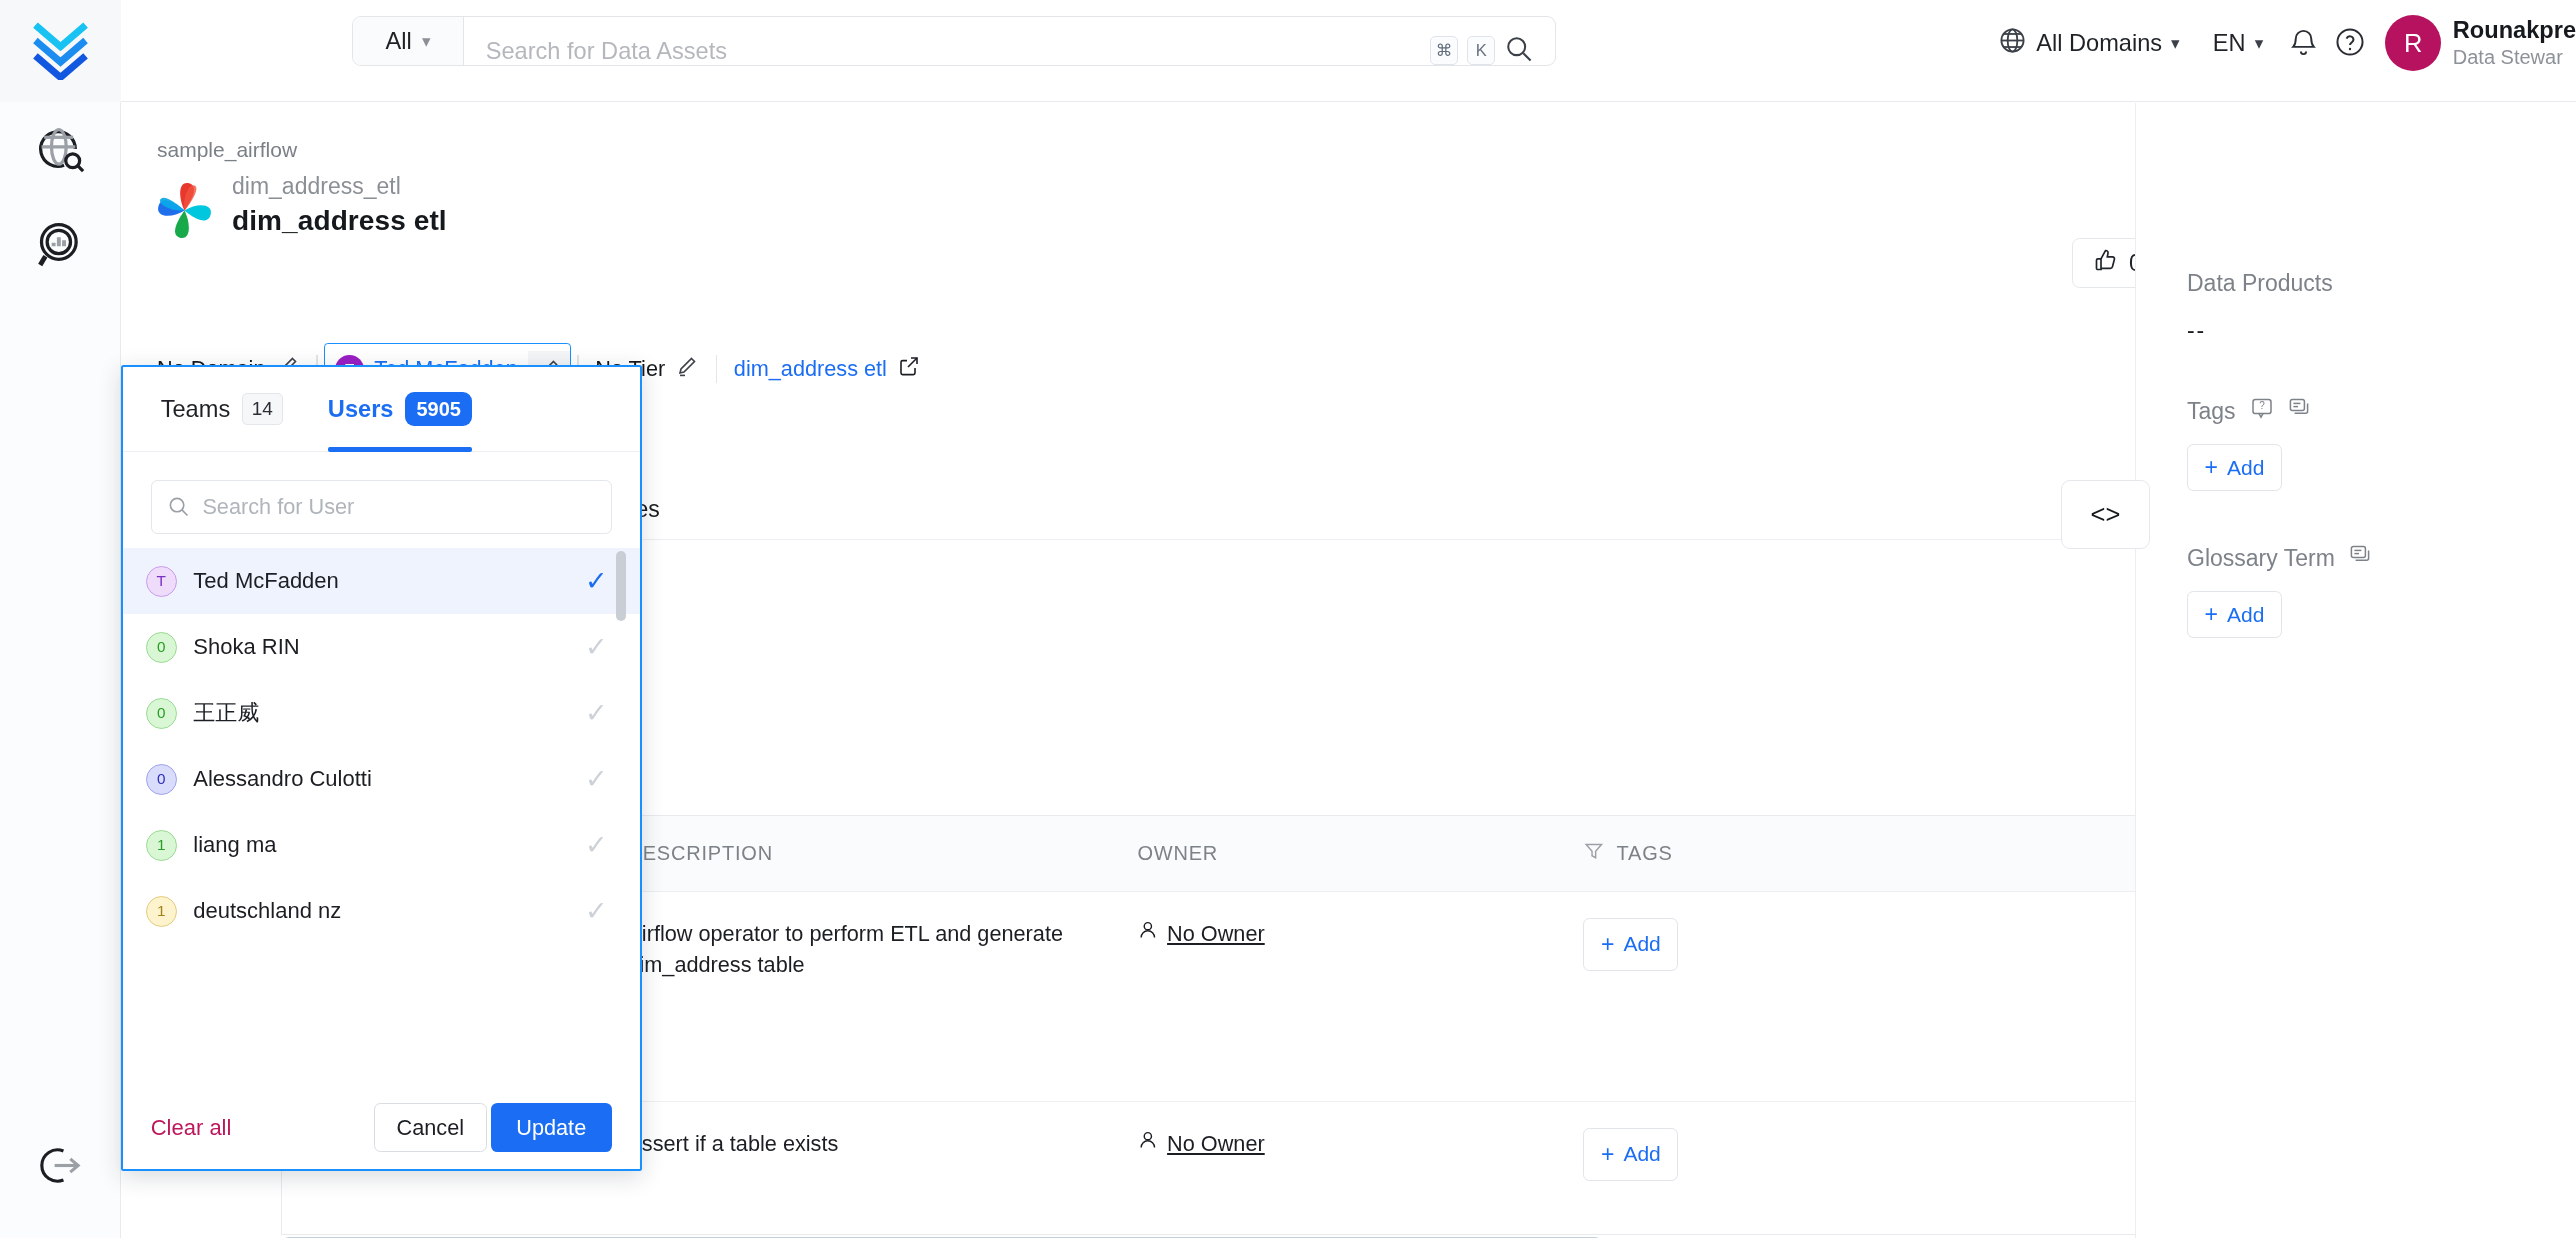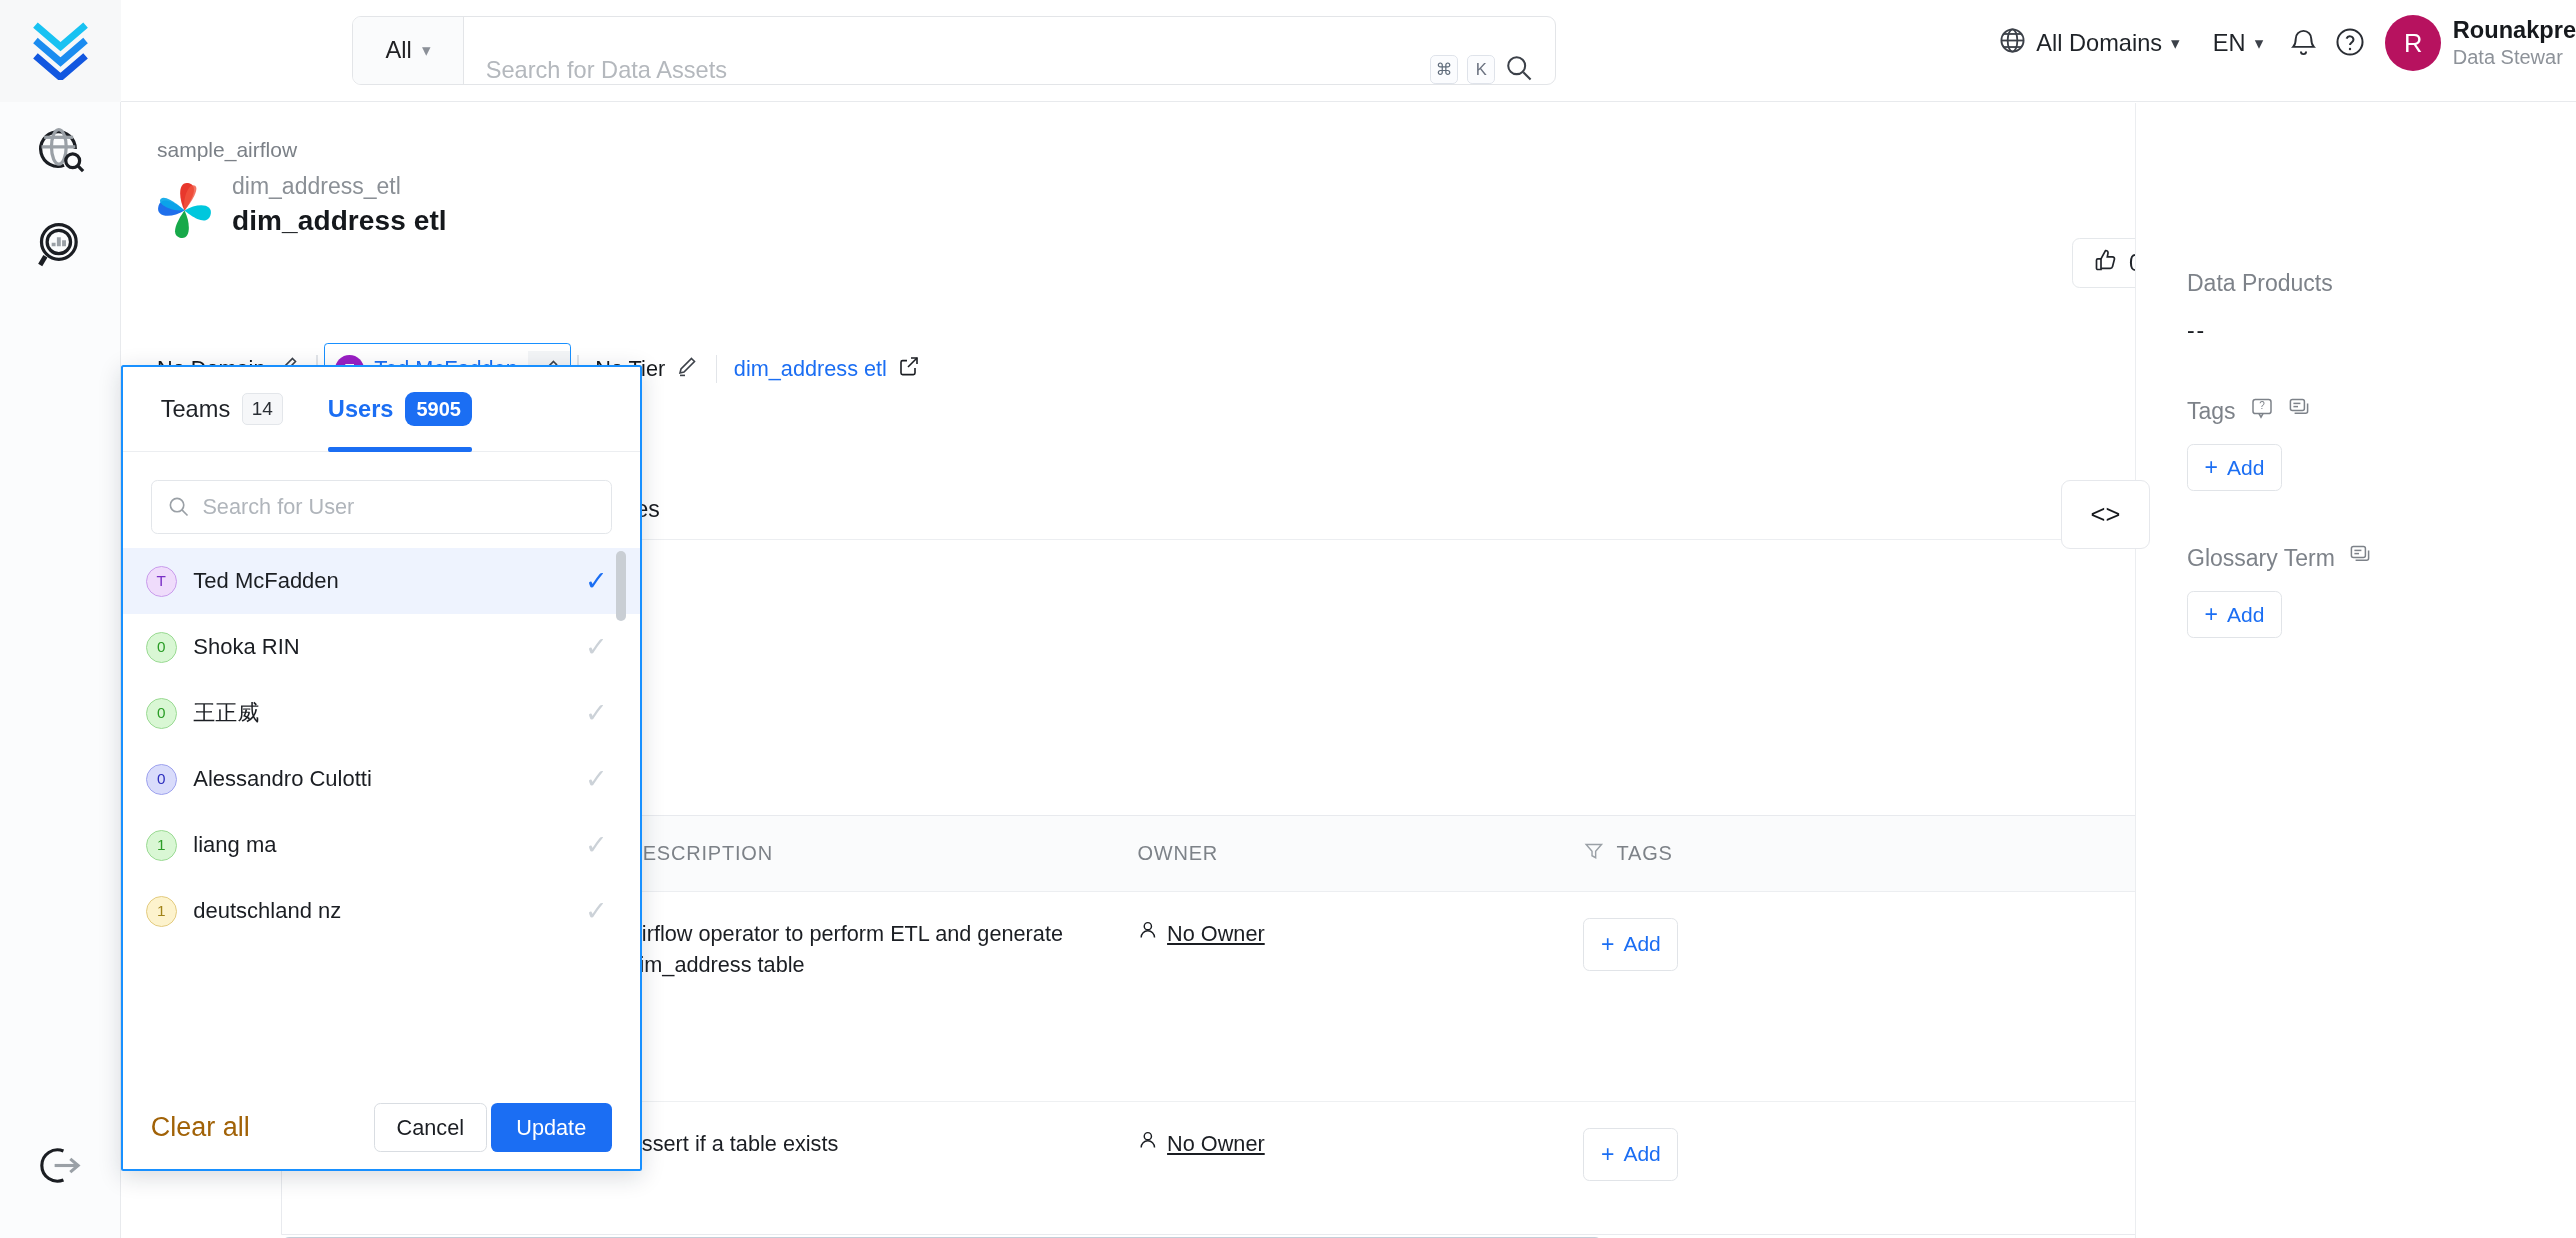--- a/index.html
+++ b/index.html
@@ -26,7 +26,7 @@
 
   .search-wrap {
     position: absolute; left: 352px; top: 16px;
-    width: 1204px; height: 69px;
+    width: 1204px; height: 50px;
     display: flex; align-items: stretch;
     border: 1.3px solid #e3e5e8; border-radius: 9px; overflow: hidden;
     background: #fff;

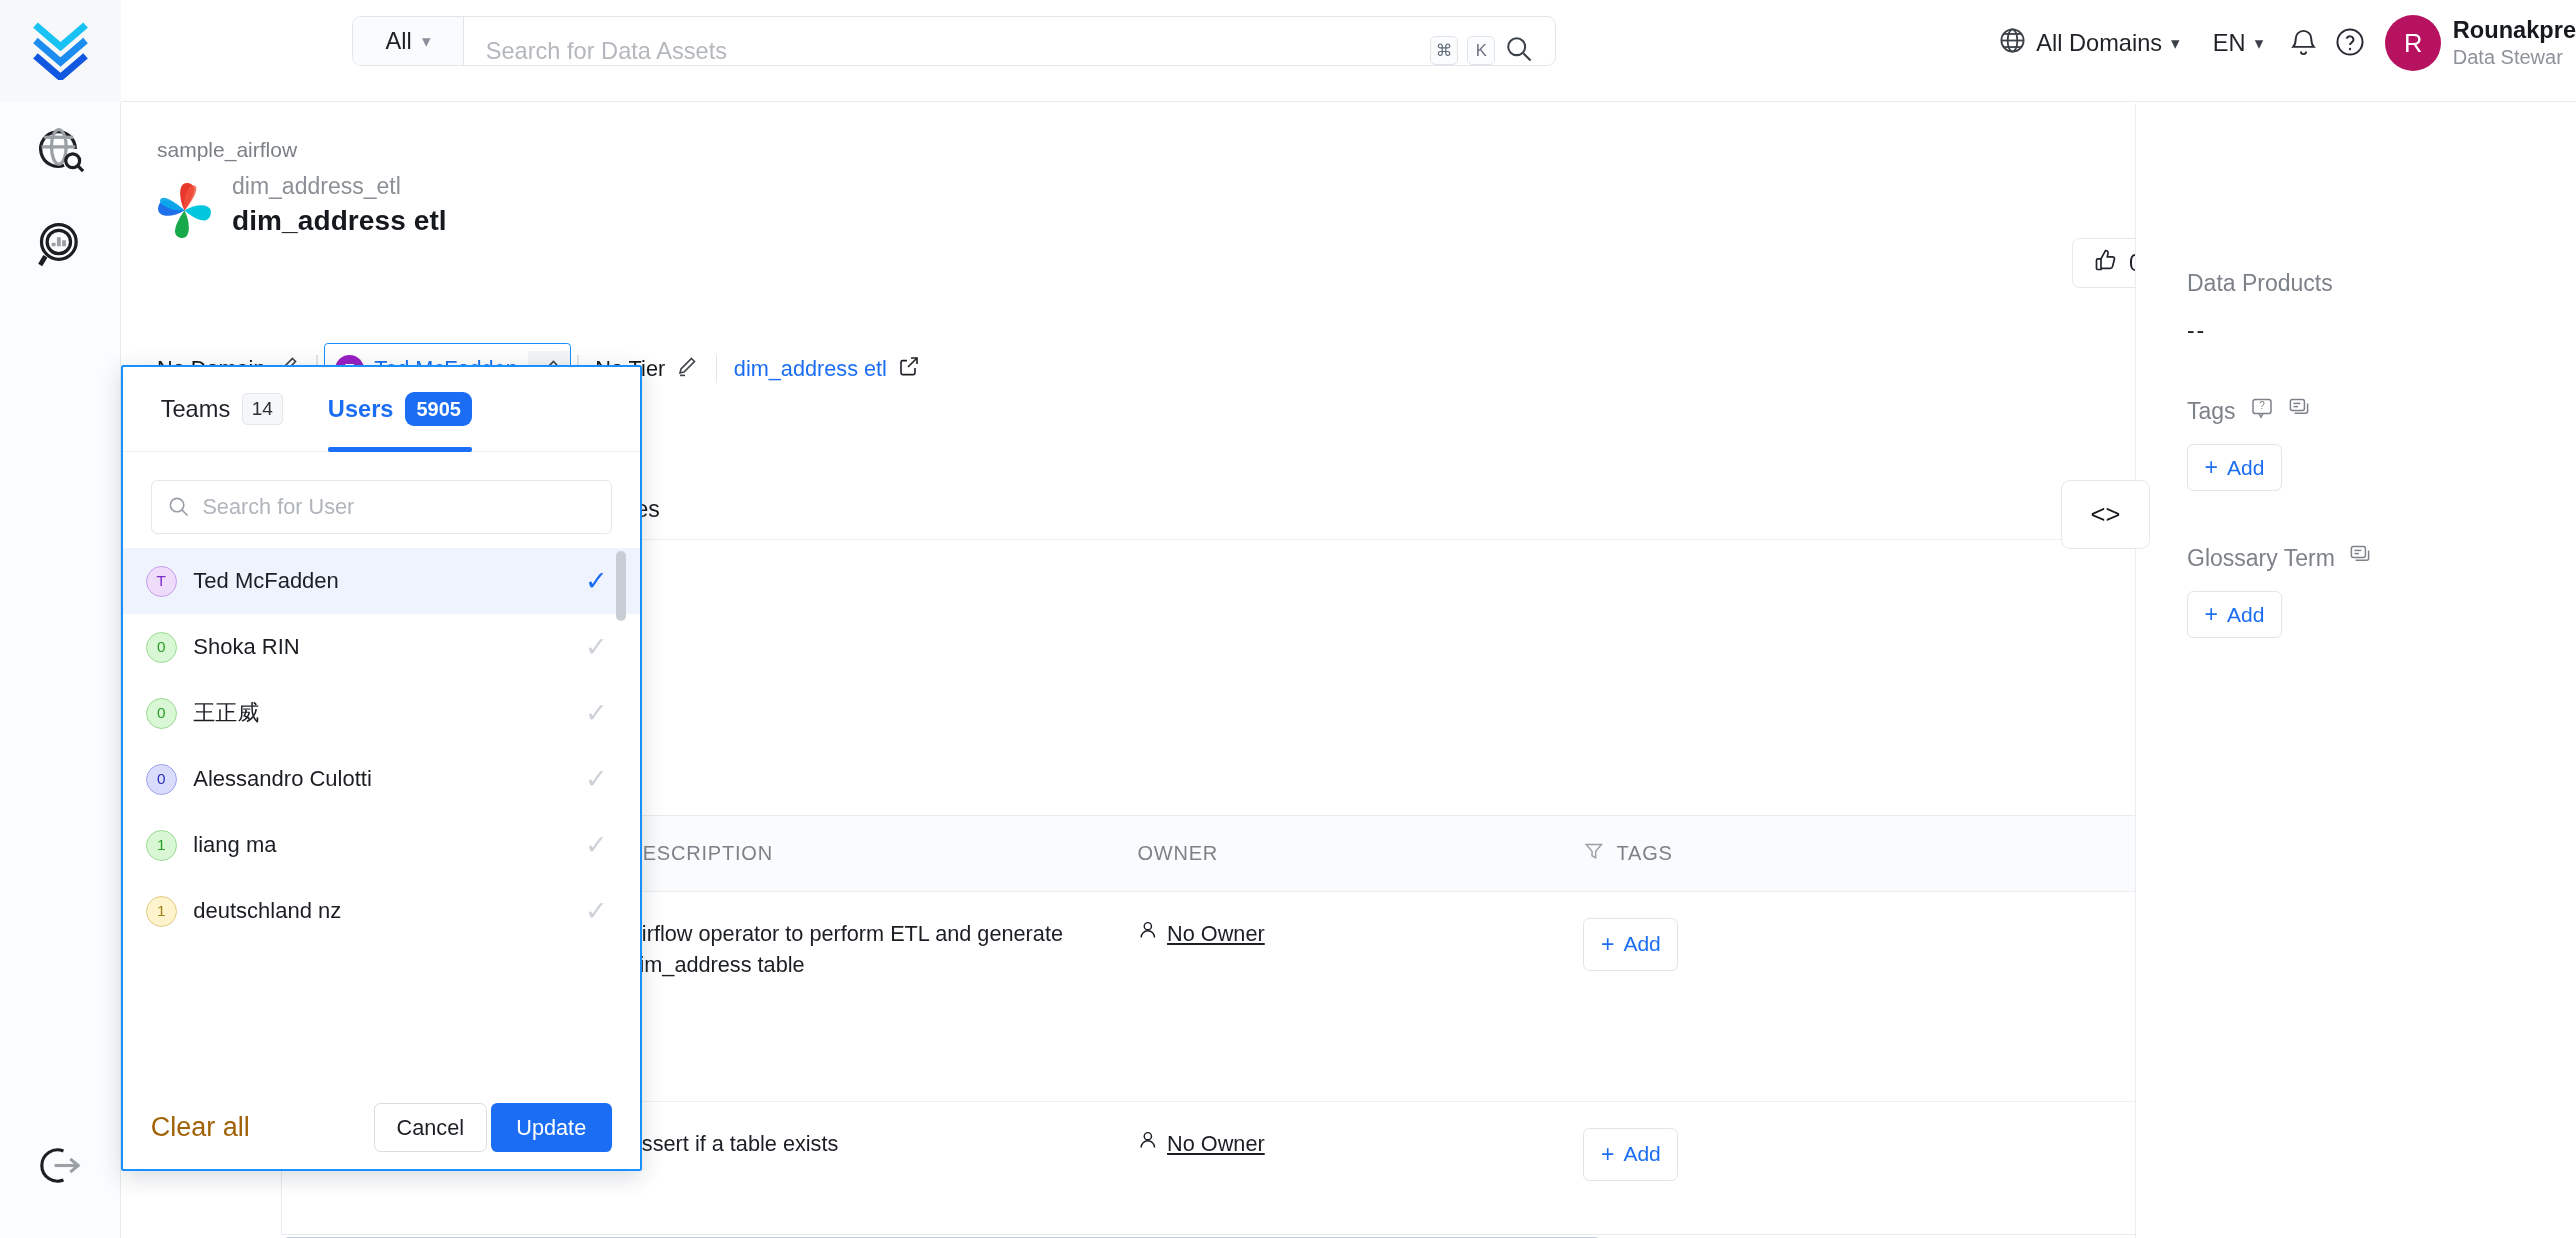--- a/index.html
+++ b/index.html
@@ -259,7 +259,7 @@
     height: 83px; display: flex; align-items: center;
     padding: 0 28px; gap: 0; border-top: none;
   }
-  .clear-all { font-size: 27px; color: #a16207; cursor: pointer; }
+  .clear-all { font-size: 22px; color: #be185d; cursor: pointer; }
   .dd-foot-right { margin-left: auto; display: flex; gap: 4px; }
   .btn-cancel {
     border: 1.3px solid #d9dde2; border-radius: 6.4px; background: #fff;

